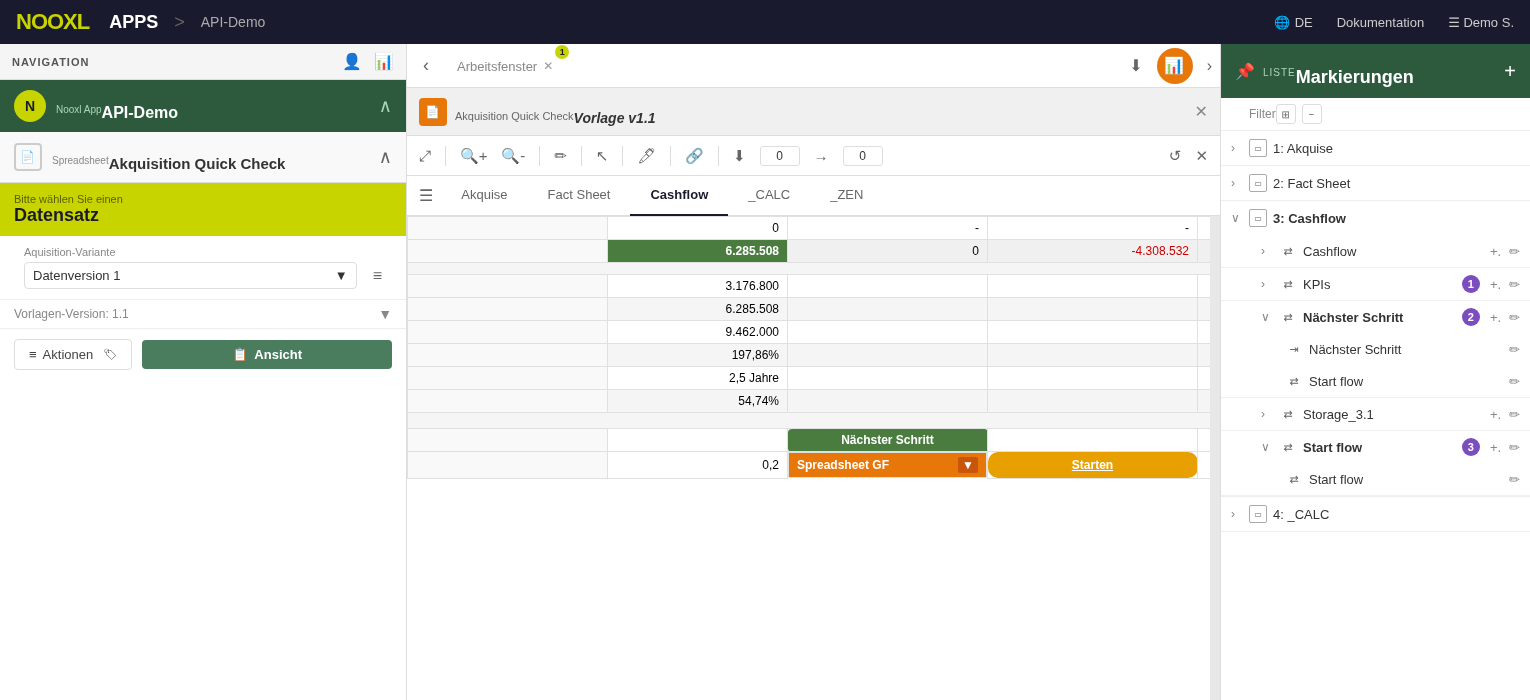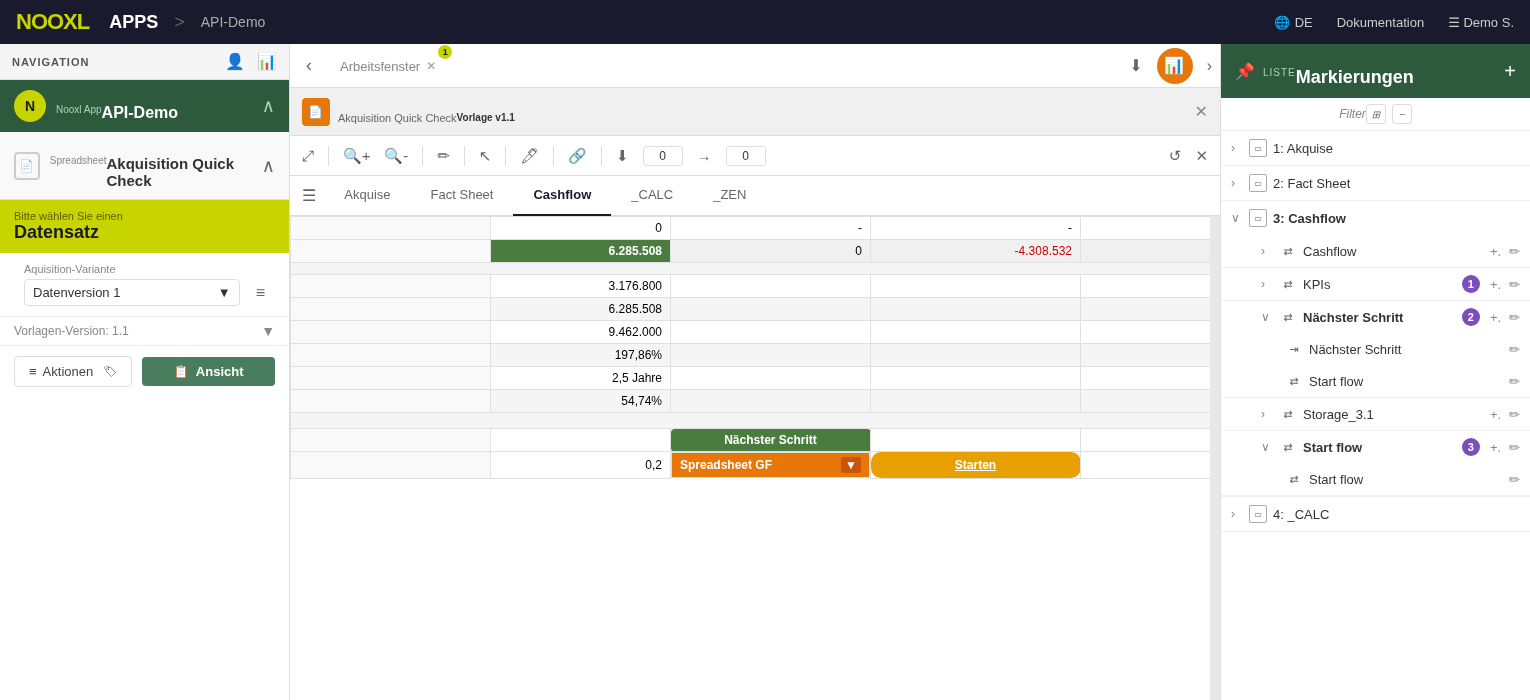--- a/index.html
+++ b/index.html
@@ -21,7 +21,7 @@
     .main-layout { display: flex; height: 656px; }
 
     
-    .left-sidebar { width: 290px; background: #fff; border-right: 1px solid #ddd; display: flex; flex-direction: column; flex-shrink: 0; }
+    .left-sidebar { width: 407px; background: #fff; border-right: 1px solid #ddd; display: flex; flex-direction: column; flex-shrink: 0; }
     .sidebar-header { background: #f5f5f5; padding: 8px 12px; border-bottom: 1px solid #ddd; display: flex; align-items: center; justify-content: space-between; }
     .sidebar-nav-title { font-size: 11px; font-weight: bold; color: #555; letter-spacing: 1px; text-transform: uppercase; }
     .sidebar-nav-icons { display: flex; gap: 12px; }

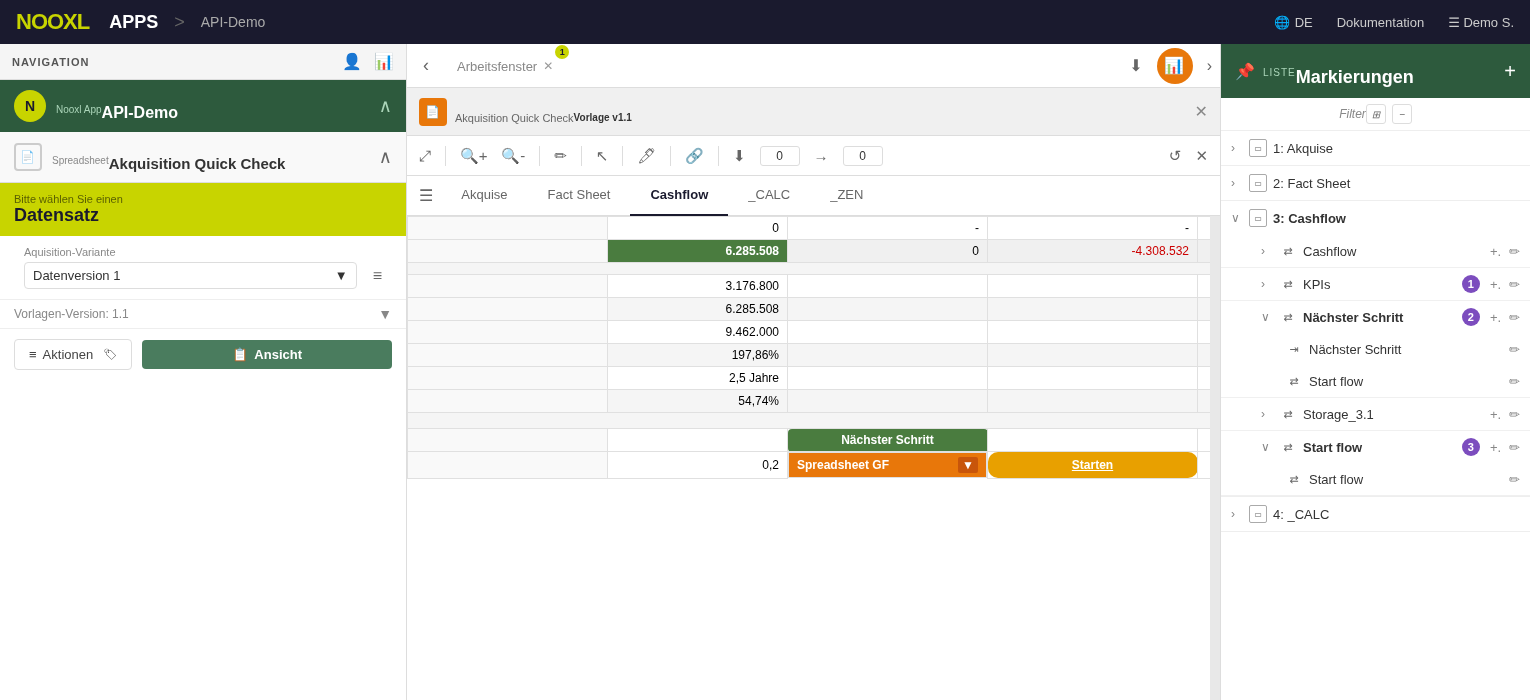--- a/index.html
+++ b/index.html
@@ -73,7 +73,7 @@
     .arbeit-header { background: #f0f0f0; border-bottom: 1px solid #ddd; display: flex; align-items: center; padding: 0 12px; height: 48px; gap: 8px; }
     .arbeit-doc-icon { width: 28px; height: 28px; background: #e8770a; border-radius: 4px; display: flex; align-items: center; justify-content: center; color: white; font-size: 12px; }
     .arbeit-title { font-size: 11px; color: #666; }
-    .arbeit-subtitle { font-size: 10px; font-weight: bold; color: #333; }
+    .arbeit-subtitle { font-size: 14px; font-weight: bold; color: #333; font-style: italic; }
     .arbeit-close { margin-left: auto; color: #888; font-size: 16px; cursor: pointer; }
     .arbeit-header-icons { margin-left: auto; display: flex; align-items: center; gap: 14px; }
     .arbeit-header-icons span { color: #666; font-size: 16px; cursor: pointer; }

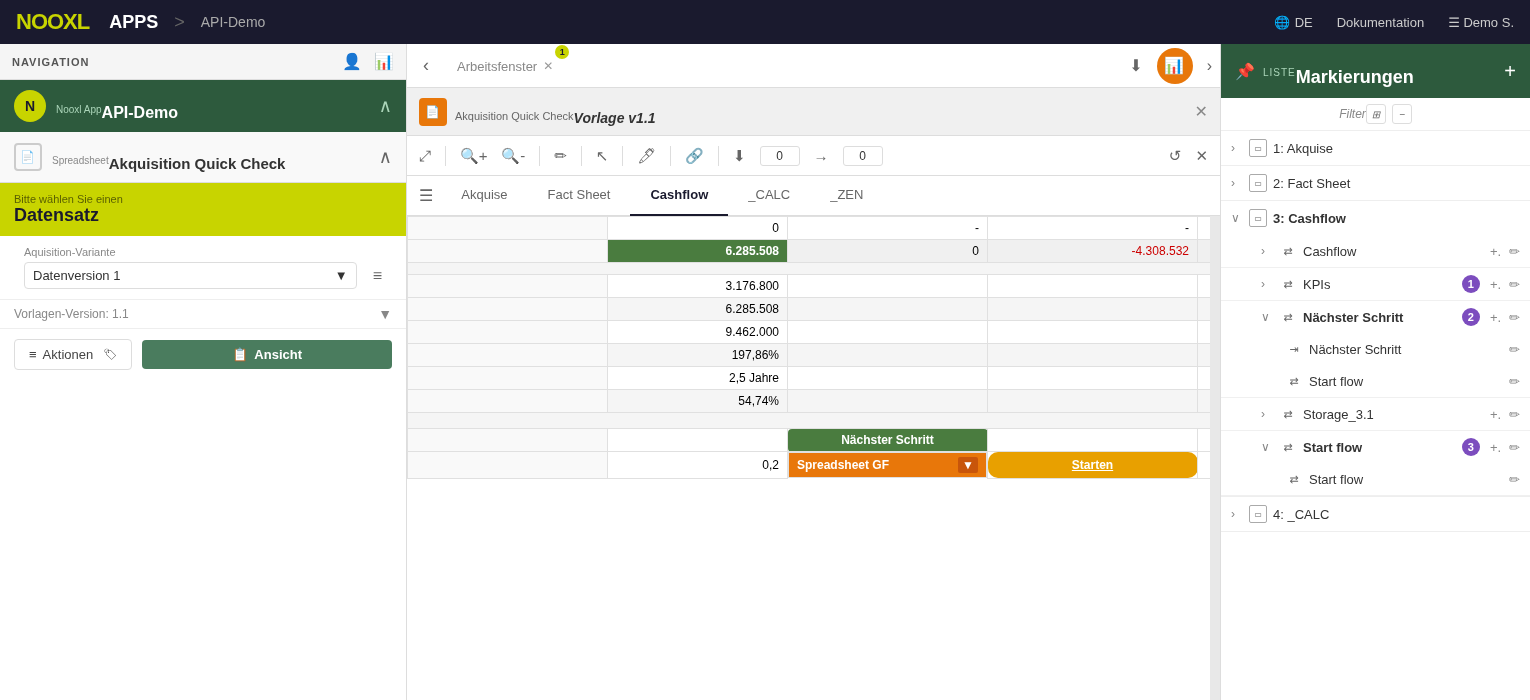--- a/index.html
+++ b/index.html
@@ -113,7 +113,7 @@
     .pin-icon { color: #c8d400; font-size: 16px; }
     .plus-icon { color: white; font-size: 20px; cursor: pointer; }
 
-    .filter-row { display: flex; align-items: center; justify-content: center; padding: 6px 4px; border-bottom: 1px solid #eee; font-style: italic; }
+    .filter-row { display: flex; align-items: center; justify-content: flex-start; padding: 6px 28px; border-bottom: 1px solid #eee; }
     .filter-text { font-size: 12px; color: #888; }
     .filter-icons { display: flex; gap: 6px; }
     .filter-icon { width: 20px; height: 20px; border: 1px solid #ddd; border-radius: 3px; display: flex; align-items: center; justify-content: center; font-size: 10px; color: #666; cursor: pointer; }

